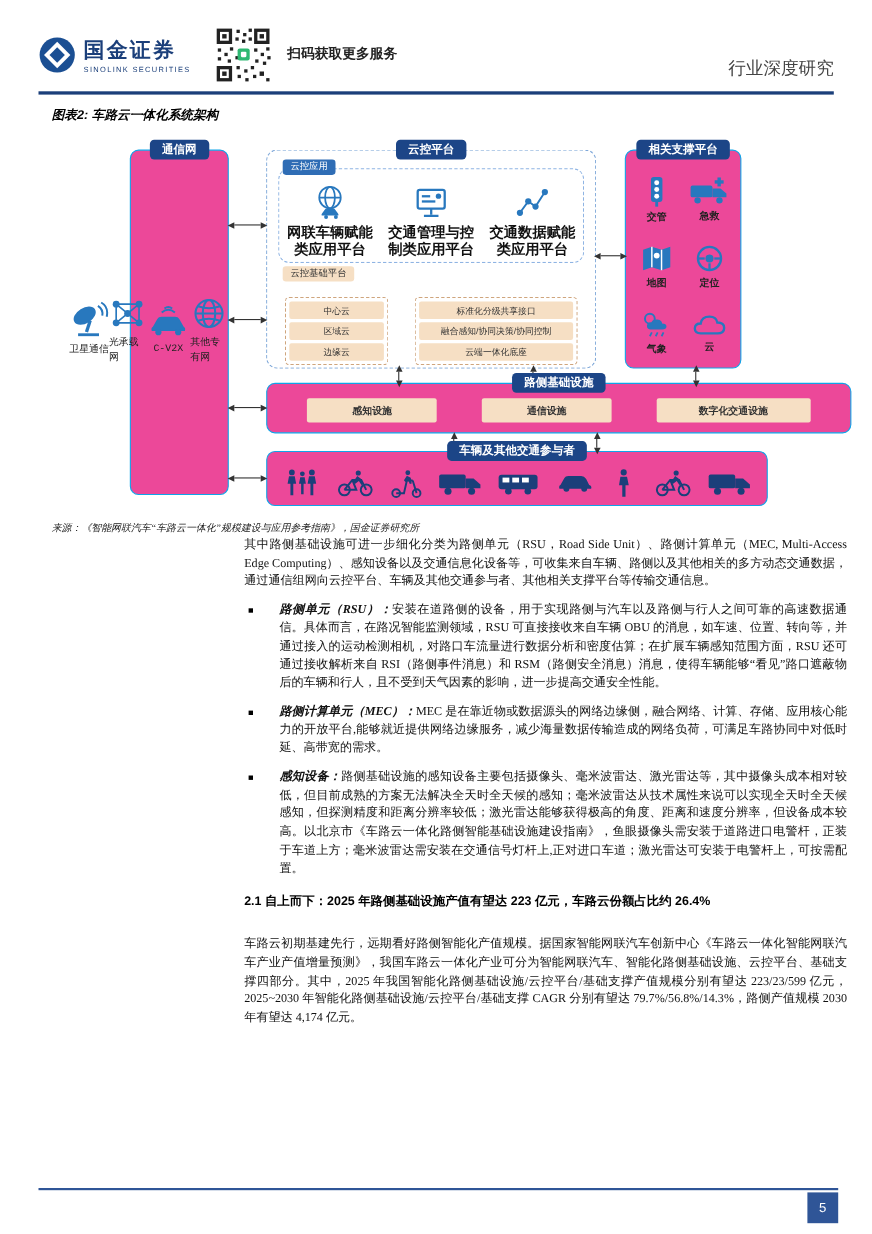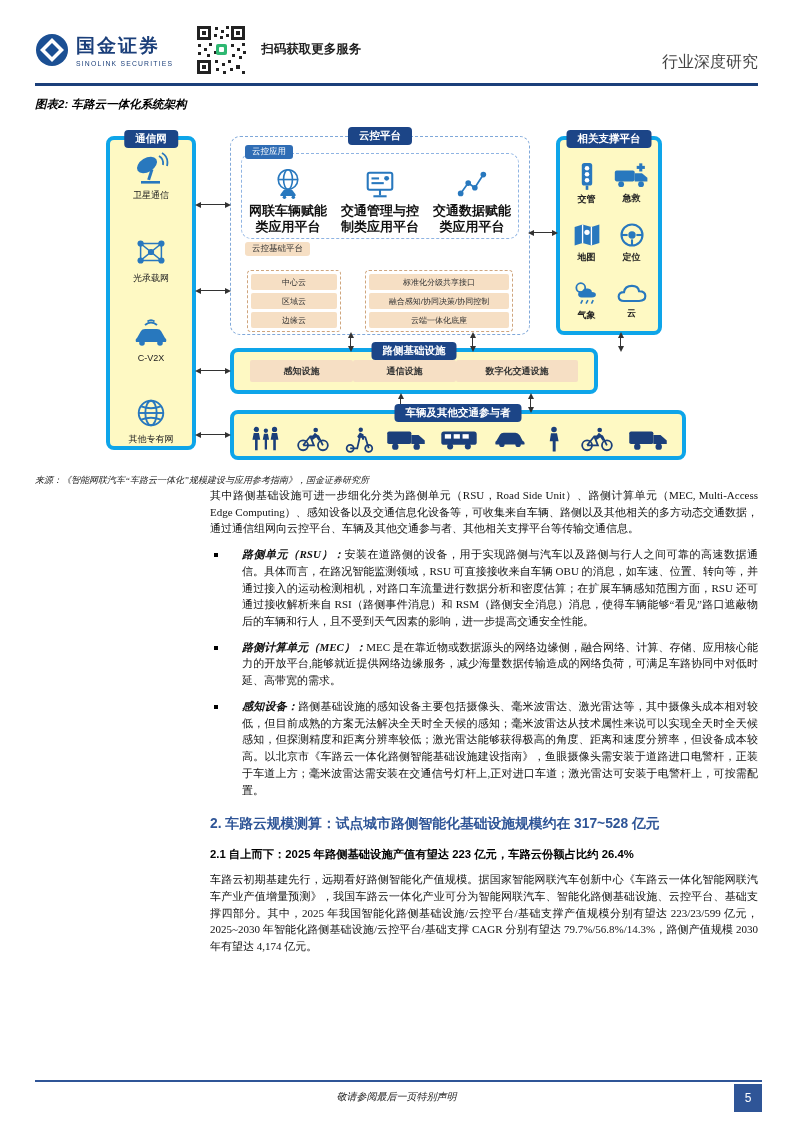--- a/index.html
+++ b/index.html
@@ -23,7 +23,7 @@
   .header-spacer { flex:1; }
   .report-type { font-size:16px; color:#444; align-self:flex-end; margin-bottom:10px; }
   
-  .content { padding:0 35px; }
+  .content { padding:0 47px; }
   .figure-title { margin-top:11px; font-size:11.5px; font-weight:bold; font-style:italic; color:#000; font-family:"Liberation Sans", sans-serif; }
   .diagram {
     position:relative; width:592px; height:346px; margin-left:65px; margin-top:8px;

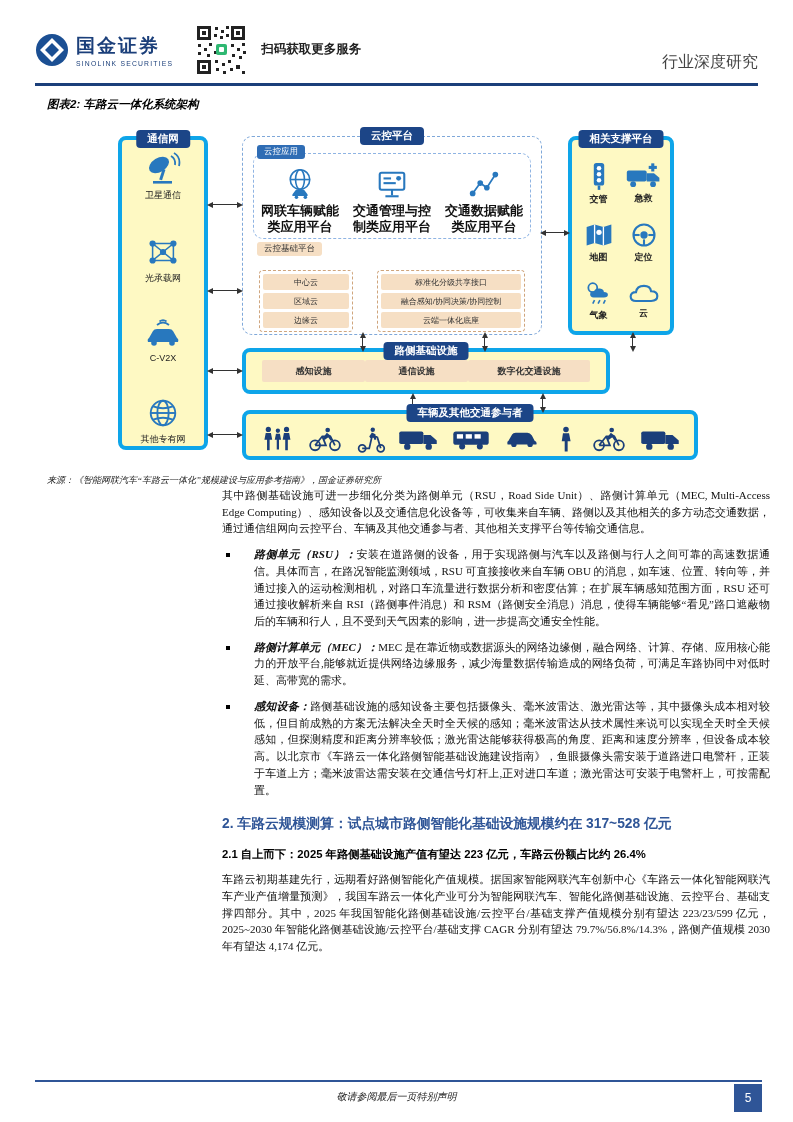--- a/index.html
+++ b/index.html
@@ -29,7 +29,7 @@
     position:relative; width:592px; height:346px; margin-left:65px; margin-top:8px;
     font-family:"Liberation Sans", sans-serif;
   }
-  .dbox { position:absolute; border:4px solid #0ea5e9; border-radius:8px; background:#fef9c3; }
+  .dbox { position:absolute; border:1px solid #0ea5e9; border-radius:8px; background:#ec4899;font-family:Liberation Mono, monospace; }
   .dbox-dashed { position:absolute; border:1.6px dashed #7fa8d9; border-radius:10px; background:#fff; }
   .pill {
     position:absolute; top:-10px; left:50%; transform:translateX(-50%);

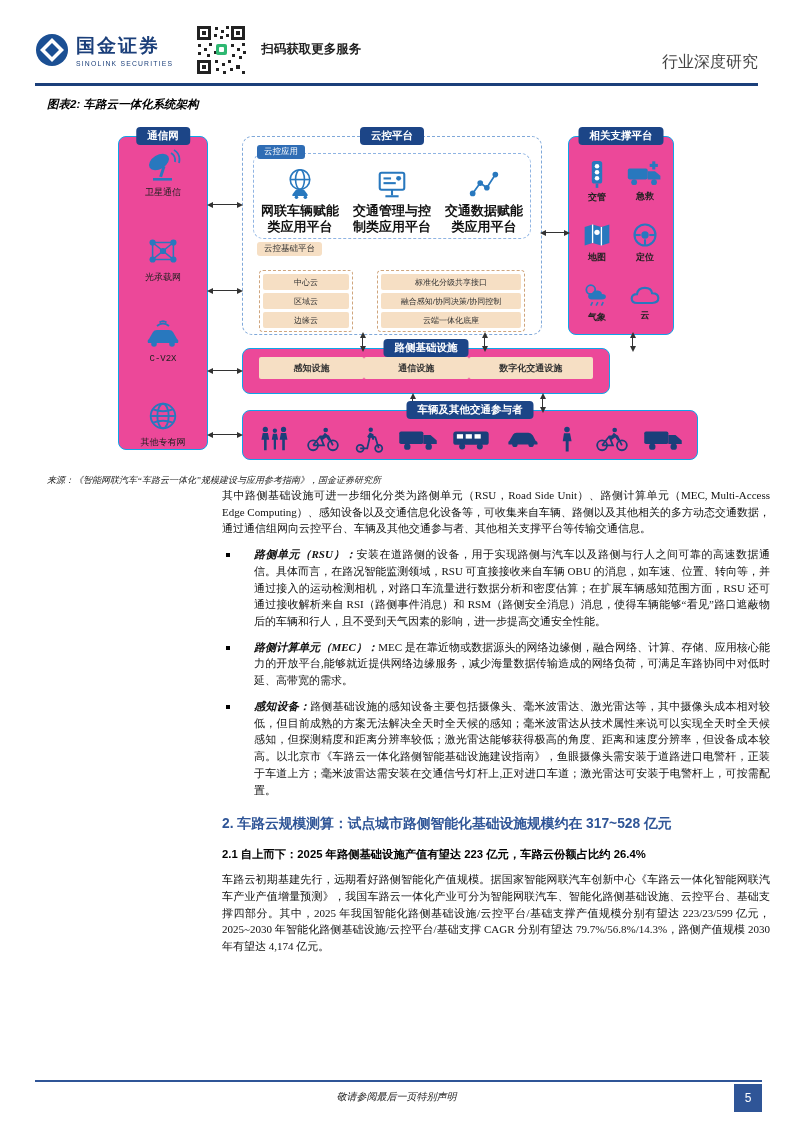--- a/index.html
+++ b/index.html
@@ -37,7 +37,7 @@
     padding:2px 11px; border-radius:4px; white-space:nowrap; z-index:3;
   }
   
-  .comm-items { padding-top:12px; height:100%; display:flex; flex-direction:column; justify-content:space-between; align-items:center; }
+  .comm-items { padding-top:12px; height:100%; display:flex; flex-direction:row; justify-content:flex-end; align-items:center; }
   .comm-item { display:flex; flex-direction:column; align-items:center; gap:3px; }
   .comm-item .lbl { font-size:9px; color:#222; }
   

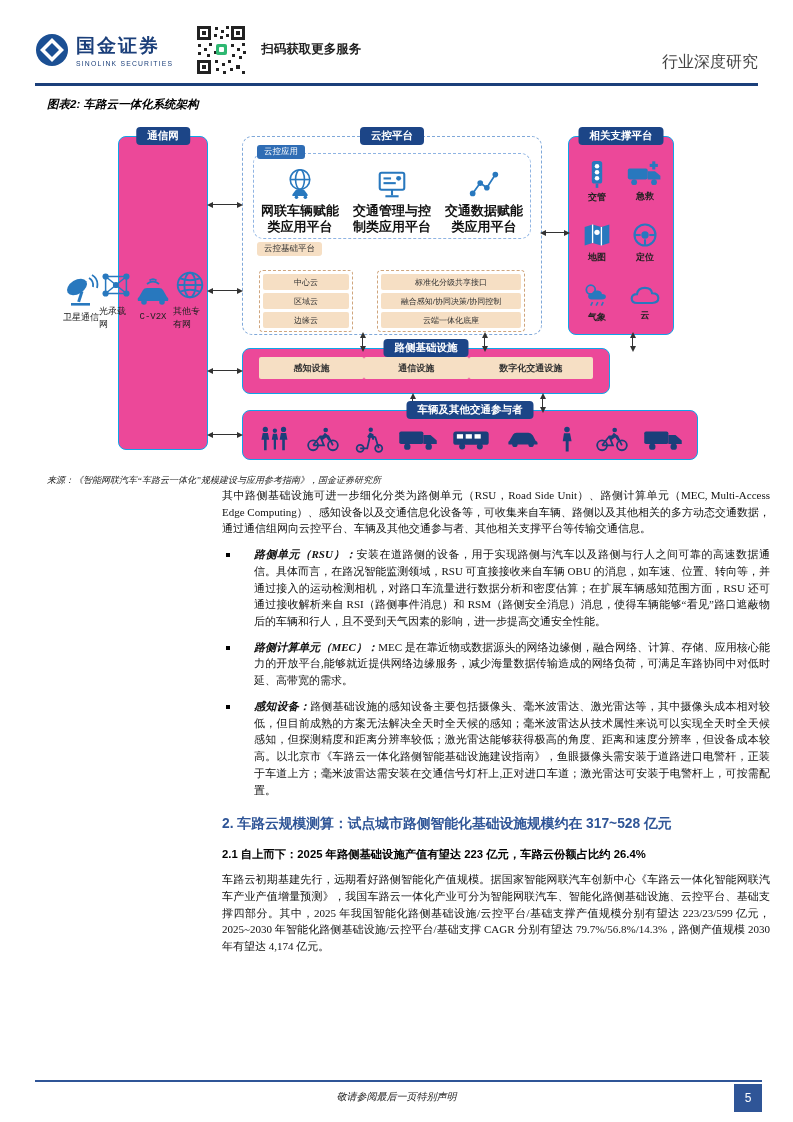--- a/index.html
+++ b/index.html
@@ -359,7 +359,7 @@
         </div>
       </div>
 
-      <div class="dbox" style="left:130px; top:228px; width:368px; height:46px;">
+      <div class="dbox" style="left:130px; top:228px; width:532px; height:46px;">
         <div class="pill">路侧基础设施</div>
         <div class="roadside-row">
           <div class="tan" style="width:118px;">感知设施</div>

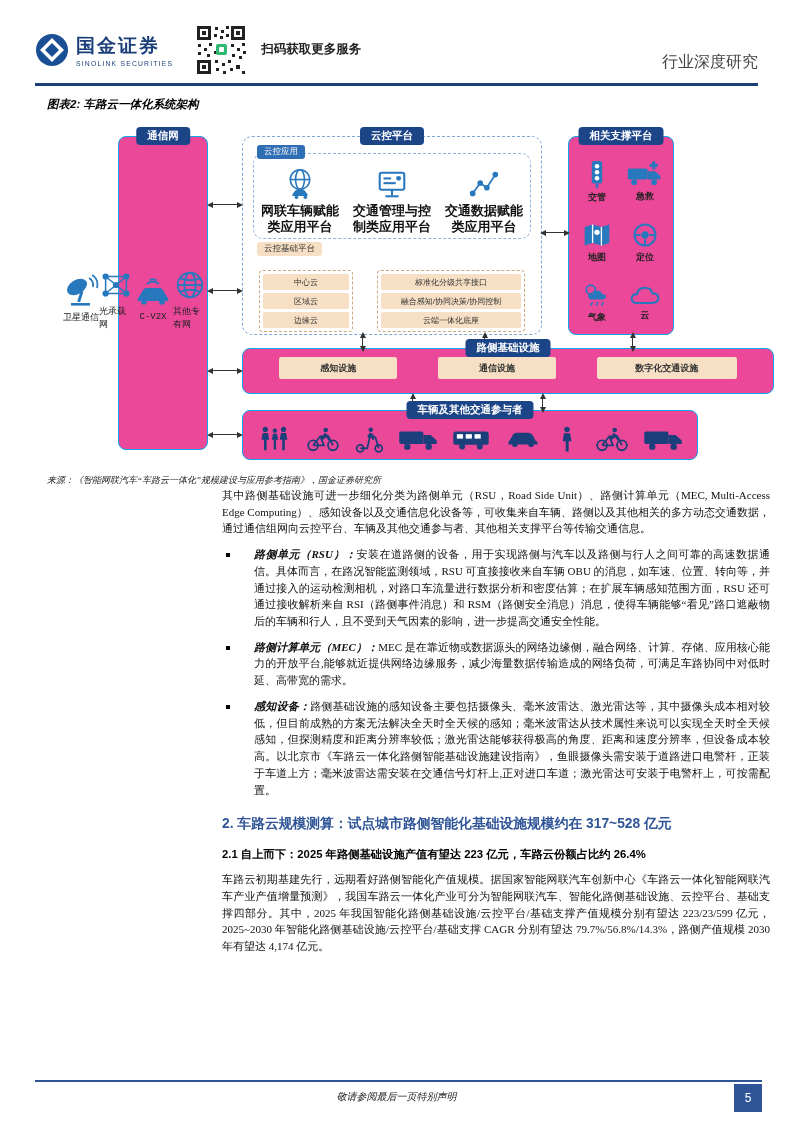--- a/index.html
+++ b/index.html
@@ -58,7 +58,7 @@
   .sup-item { display:flex; flex-direction:column; align-items:center; justify-content:center; gap:2px; }
   .sup-item .lbl { font-size:9px; font-weight:bold; color:#222; }
   
-  .roadside-row { height:100%; display:flex; justify-content:space-around; padding:8px 16px 4px; }
+  .roadside-row { height:100%; display:flex; align-items:center; justify-content:space-around; padding:8px 16px 4px; }
   .roadside-row .tan { height:22px; font-size:9px; font-weight:bold; }
   
   .part-row { height:100%; display:flex; align-items:center; justify-content:space-between; padding:14px 14px 6px; }

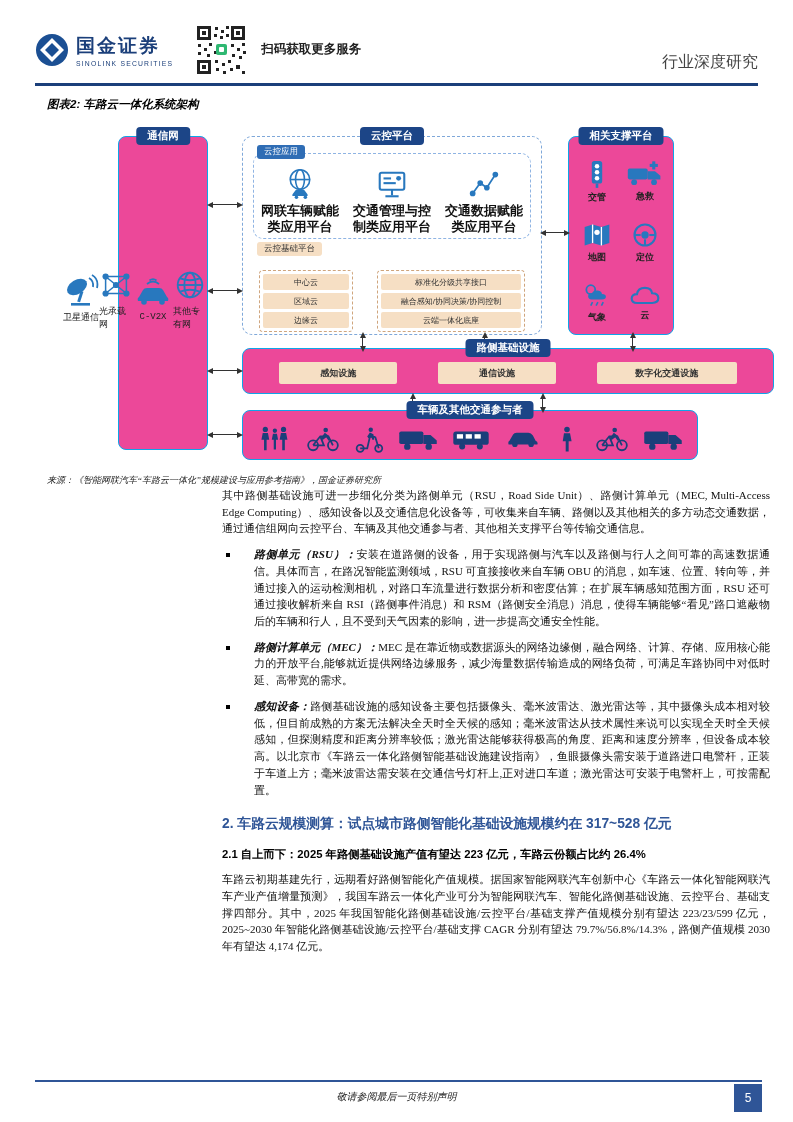--- a/index.html
+++ b/index.html
@@ -490,7 +490,6 @@
         <p class="para bullet-body"><span class="b-title">感知设备：</span><span>路侧基础设施的感知设备主要包括摄像头、毫米波雷达、激光雷达等，其中摄像头成本相对较低，但目前成熟的方案无法解决全天时全天候的感知；毫米波雷达从技术属性来说可以实现全天时全天候感知，但探测精度和距离分辨率较低；激光雷达能够获得极高的角度、距离和速度分辨率，但设备成本较高。以北京市《车路云一体化路侧智能基础设施建设指南》，鱼眼摄像头需安装于道路进口电警杆，正装于车道上方；毫米波雷达需安装在交通信号灯杆上,正对进口车道；激光雷达可安装于电警杆上，可按需配置。</span></p>
       </div>
 
-      <h2 class="h2">2. 车路云规模测算：试点城市路侧智能化基础设施规模约在 317~528 亿元</h2>
       <h3 class="h3">2.1 自上而下：2025 年路侧基础设施产值有望达 223 亿元，车路云份额占比约 26.4%</h3>
       <p class="para sec-para">车路云初期基建先行，远期看好路侧智能化产值规模。据国家智能网联汽车创新中心《车路云一体化智能网联汽车产业产值增量预测》，我国车路云一体化产业可分为智能网联汽车、智能化路侧基础设施、云控平台、基础支撑四部分。其中，2025 年我国智能化路侧基础设施/云控平台/基础支撑产值规模分别有望达 223/23/599 亿元，2025~2030 年智能化路侧基础设施/云控平台/基础支撑 CAGR 分别有望达 79.7%/56.8%/14.3%，路侧产值规模 2030 年有望达 4,174 亿元。</p>
     </div>

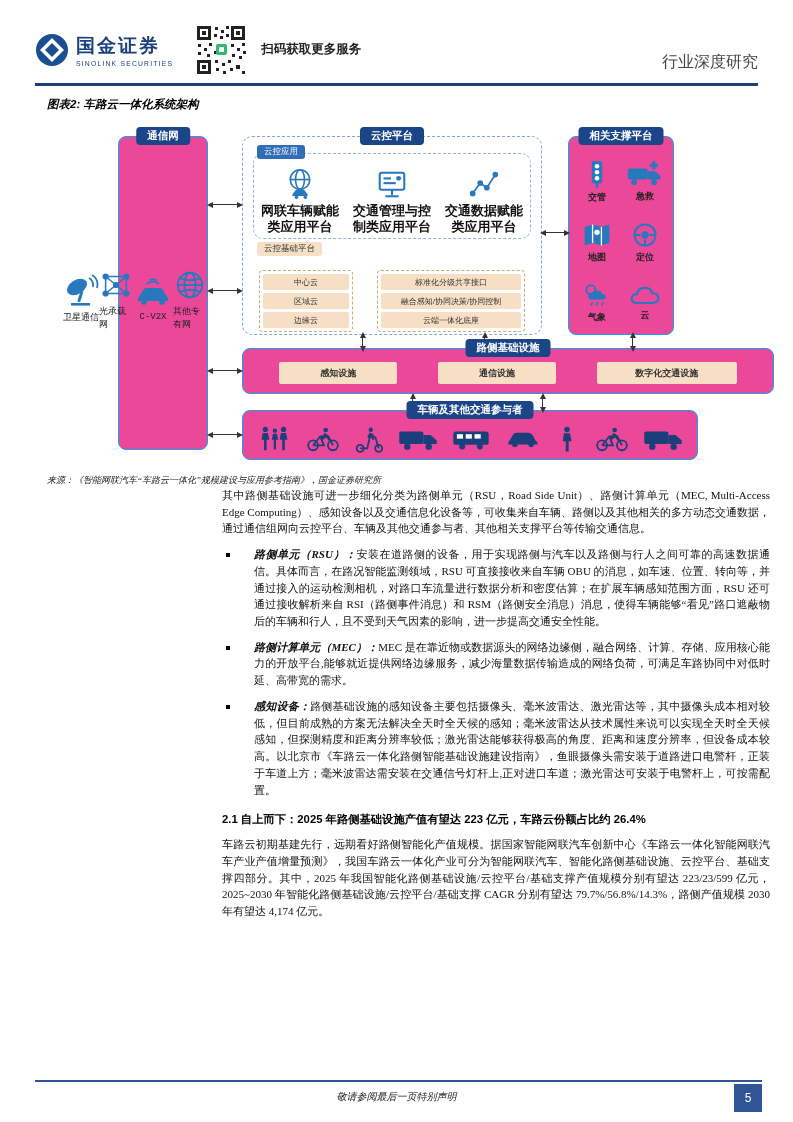--- a/index.html
+++ b/index.html
@@ -84,7 +84,7 @@
   .b-title { font-weight:bold; font-style:italic; }
   .h2 { margin-top:17px; font-family:"Liberation Sans", sans-serif; font-weight:bold; font-size:13.8px; color:#2f5597; }
   .h3 { margin-top:14px; font-family:"Liberation Sans", sans-serif; font-weight:bold; font-size:11.3px; color:#000; }
-  .sec-para { margin-top:9px; }
+  .sec-para { margin-top:23px; }
   
   .footer-rule { position:absolute; left:35px; right:31px; bottom:40px; height:2px; background:#2f5597; }
   .footer-disclaimer { position:absolute; left:0; right:0; bottom:18px; text-align:center; font-size:10px; font-style:italic; color:#222; }

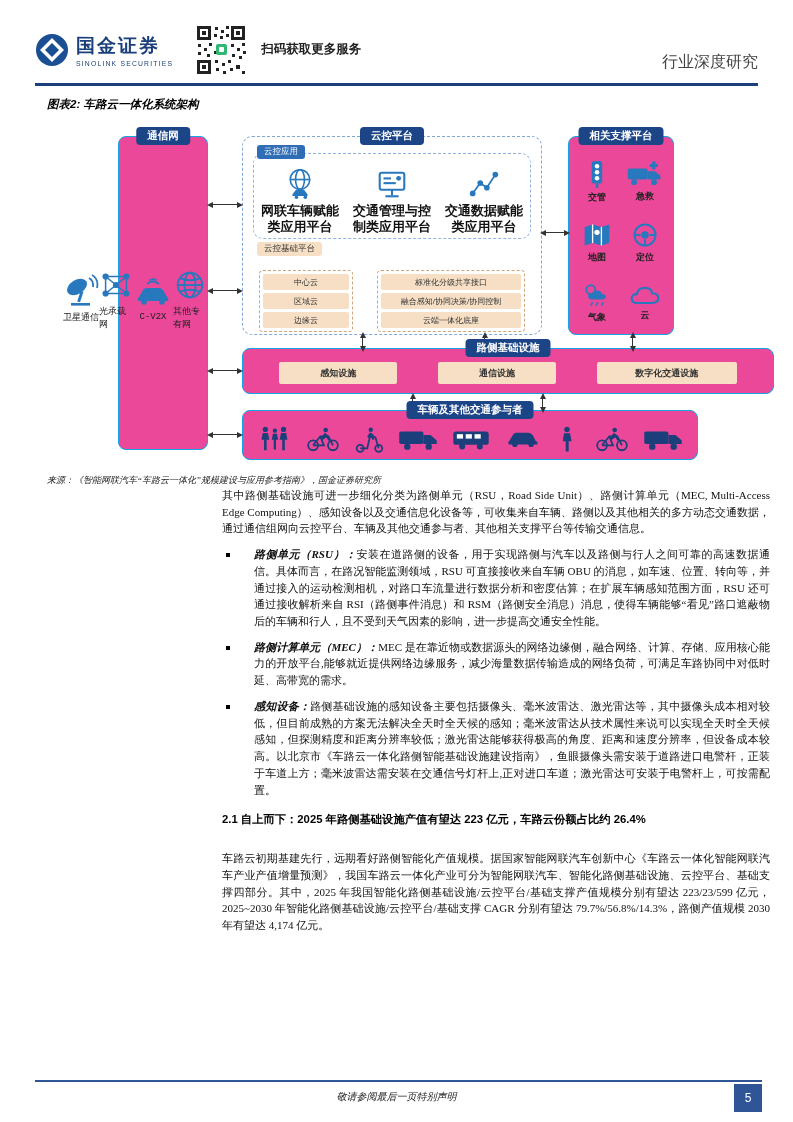--- a/index.html
+++ b/index.html
@@ -496,7 +496,6 @@
   </div>
 
   <div class="footer-rule"></div>
-  <div class="footer-disclaimer">敬请参阅最后一页特别声明</div>
   <div class="page-num">5</div>
 
 </div>

